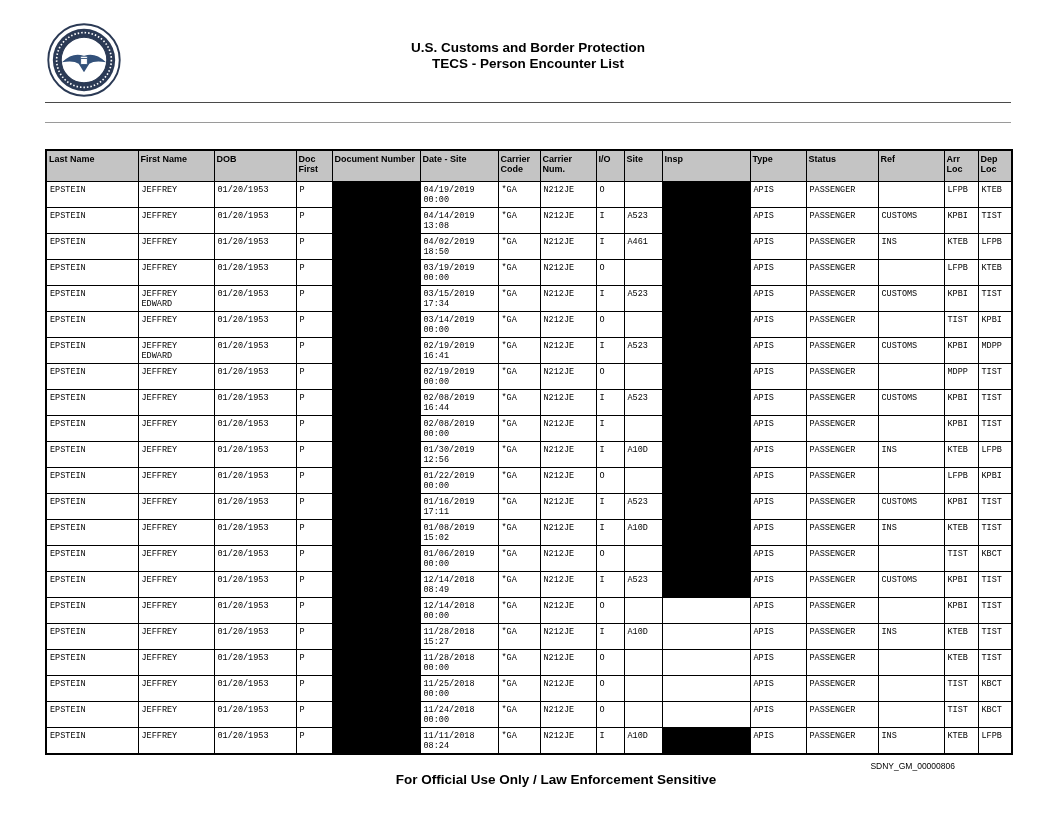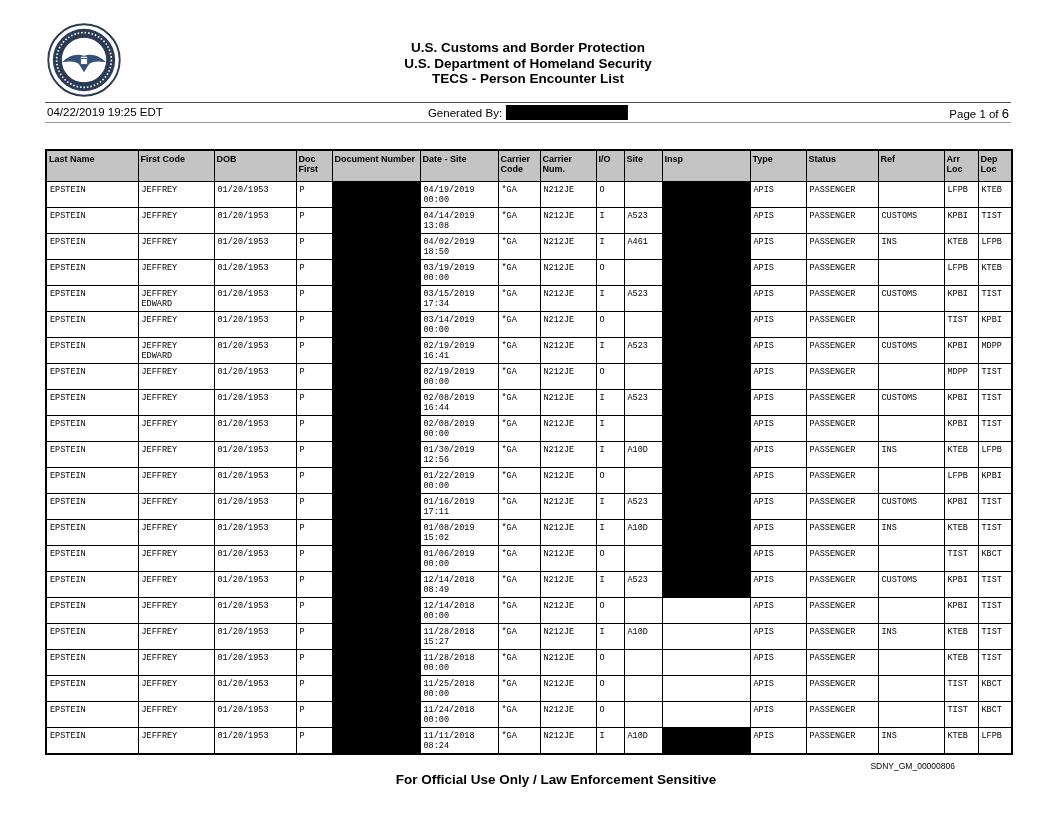--- a/index.html
+++ b/index.html
@@ -61,7 +61,6 @@
 
   <div class="title-block">
     <div>U.S. Customs and Border Protection</div>
-    <div>U.S. Department of Homeland Security</div>
     <div>TECS - Person Encounter List</div>
   </div>
 

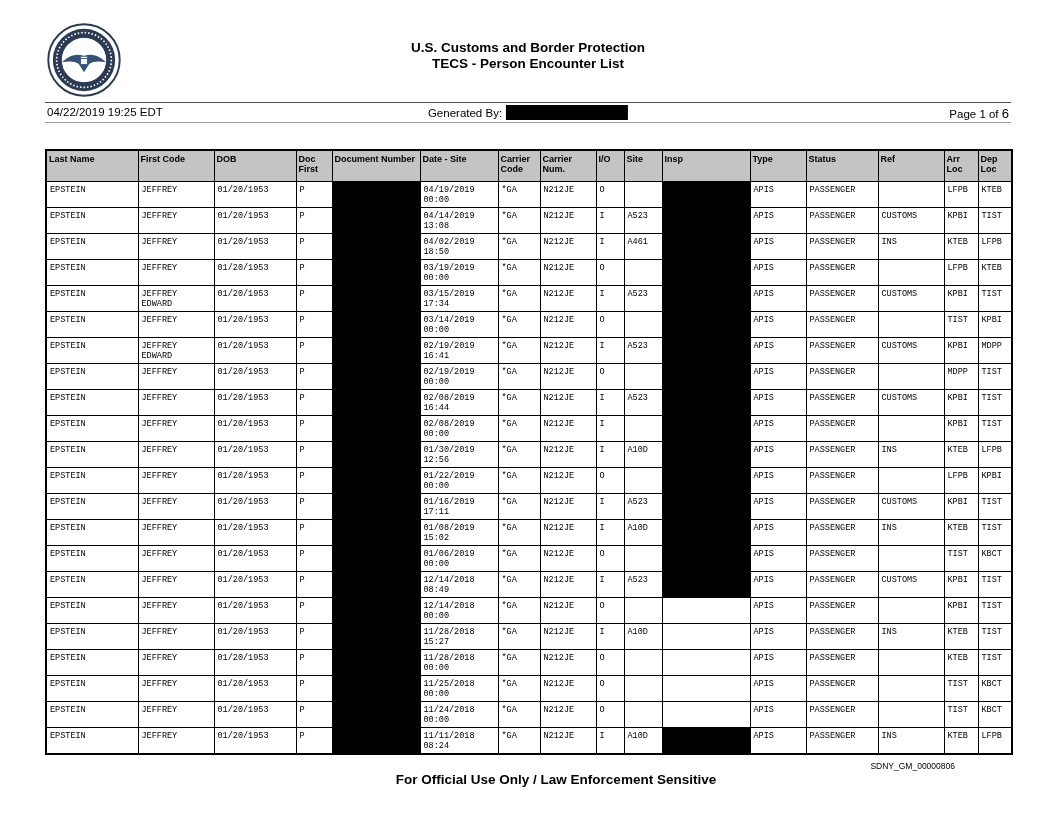--- a/index.html
+++ b/index.html
@@ -66,17 +66,6 @@
 
   <div class="rule rule-top"></div>
 
-  <div class="meta-row">
-    <span class="meta-left">04/22/2019 19:25 EDT</span>
-    <span class="meta-center">
-      <span>Generated By:</span>
-      <span class="redact-box"></span>
-    </span>
-    <span class="meta-right">
-      <span>Page 1 of</span>
-      <span class="pagenum">6</span>
-    </span>
-  </div>
 
   <div class="rule rule-bottom"></div>
 

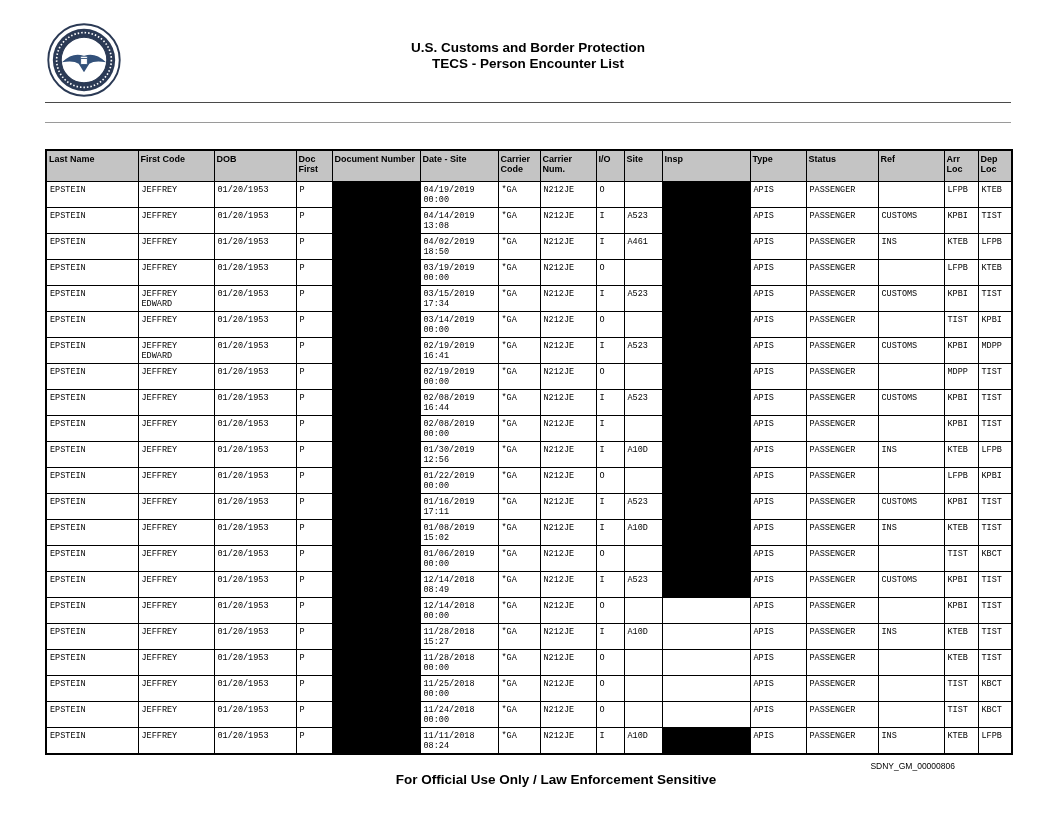--- a/index.html
+++ b/index.html
@@ -91,7 +91,7 @@
     <thead>
       <tr>
           <th>Last Name</th>
-          <th>First Code</th>
+          <th>First Name</th>
           <th>DOB</th>
           <th>Doc First</th>
           <th>Document Number</th>

